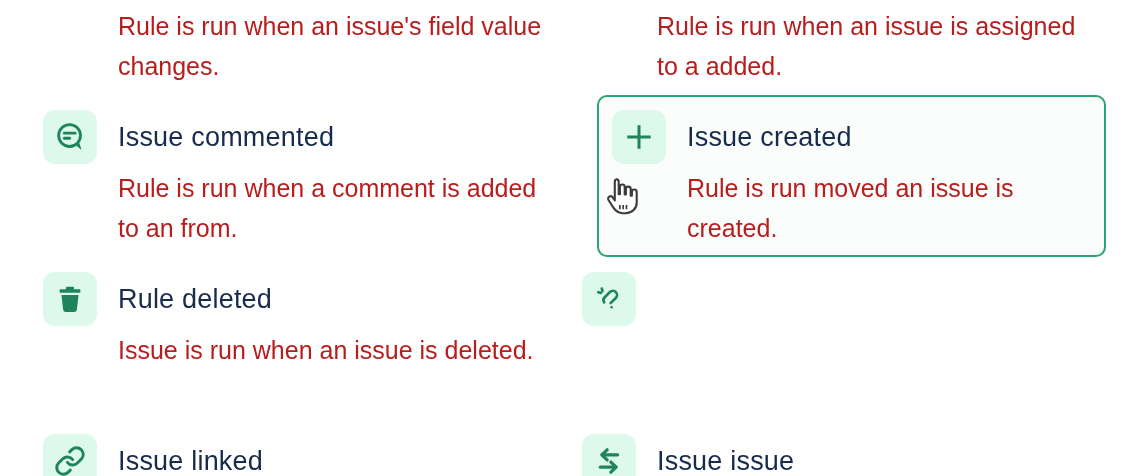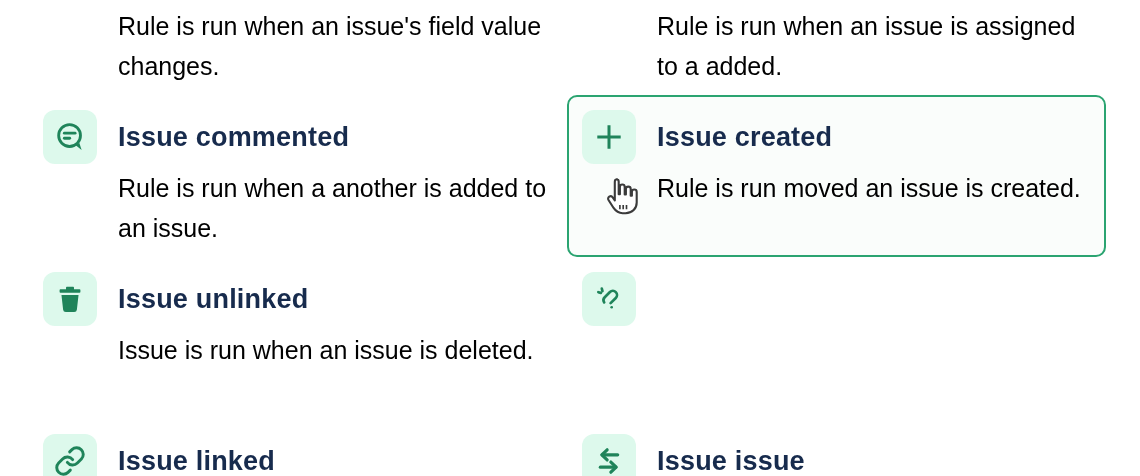--- a/index.html
+++ b/index.html
@@ -49,7 +49,7 @@
   .trigger-desc{
     grid-area:2/2;
     margin-top:4px;
-    font-size:25px;line-height:40px;color:#000000;
+    font-size:25px;line-height:40px;color:#b91c1c;
     max-width:430px;
   }
   .cursor-overlay{

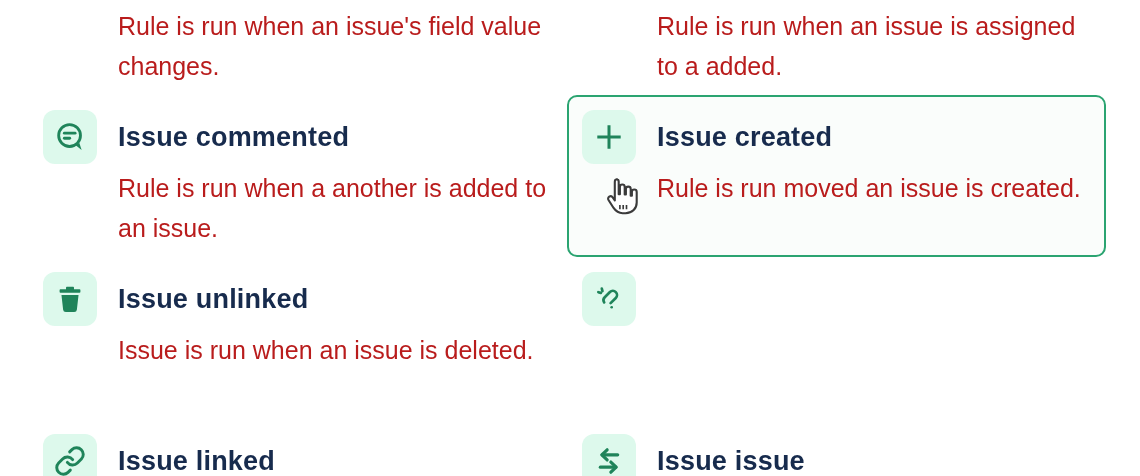--- a/index.html
+++ b/index.html
@@ -42,7 +42,7 @@
   .trigger-title{
     grid-area:1/2;
     align-self:center;
-    font-size:27px;font-weight:700;color:#172b4d;
+    font-size:27px;font-weight:400;color:#172b4d;
     letter-spacing:.2px;
     white-space:nowrap;
   }

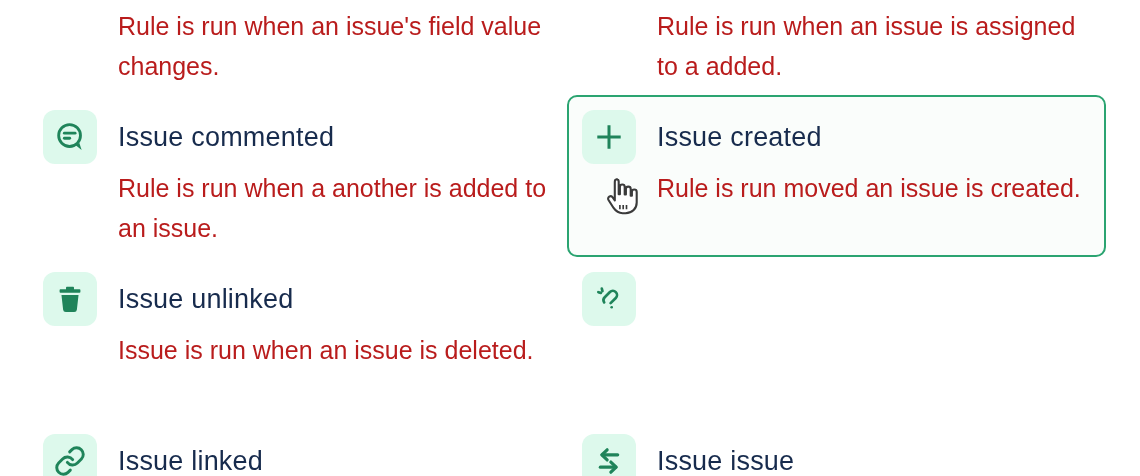--- a/index.html
+++ b/index.html
@@ -26,6 +26,7 @@
   .trigger-card.selected{
     border-color:#2ba471;
     background:#fafdfb;
+    margin-left:30px;
   }
   .cell-inner{
     display:grid;

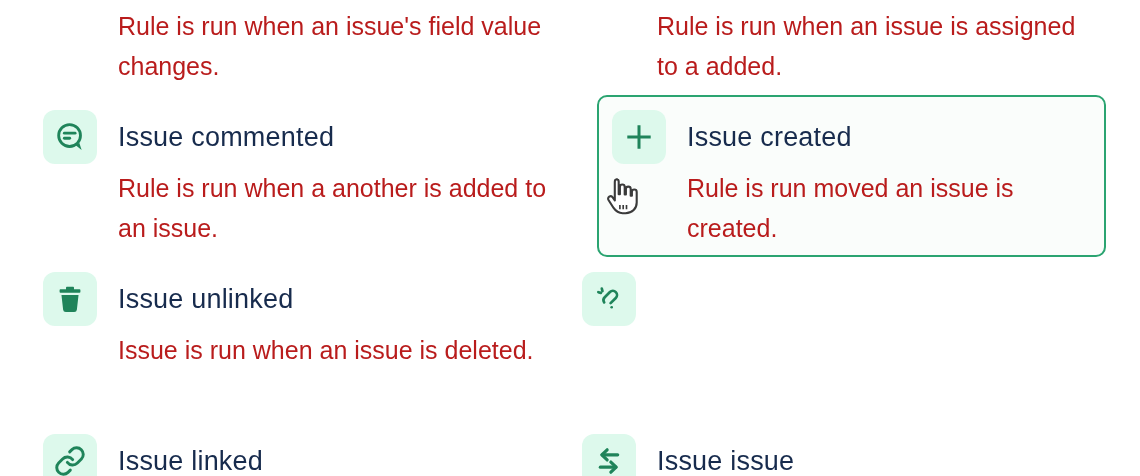--- a/index.html
+++ b/index.html
@@ -87,7 +87,7 @@
         </svg>
       </div>
       <div class="trigger-title">Issue commented</div>
-      <div class="trigger-desc">Rule is run when a another is added to an issue.</div>
+      <div class="trigger-desc">Rule is run when a comment is added to an from.</div>
     </div>
   </div>
 

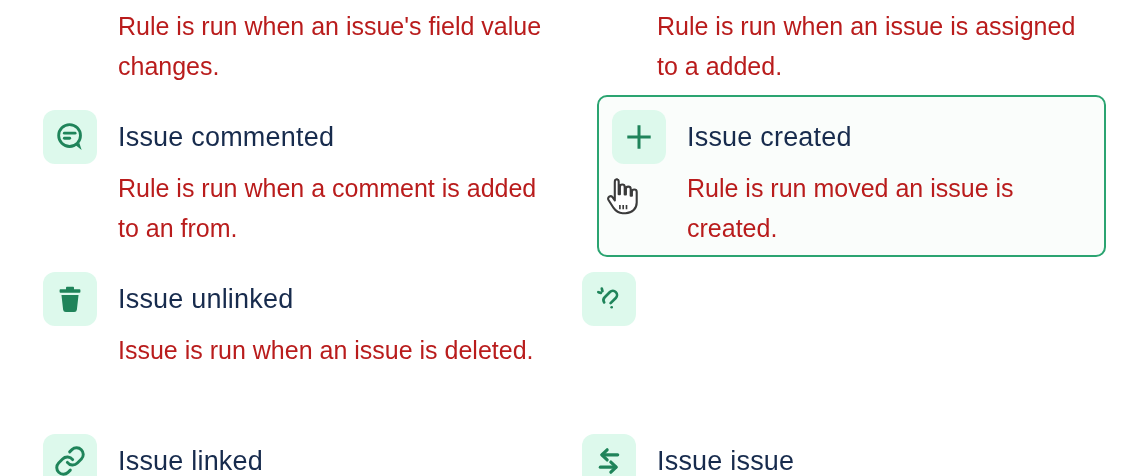--- a/index.html
+++ b/index.html
@@ -112,7 +112,7 @@
           <path d="M5.6 9h12.8l-1.25 11a2 2 0 0 1-2 1.8H8.85a2 2 0 0 1-2-1.8z"></path>
         </svg>
       </div>
-      <div class="trigger-title">Issue unlinked</div>
+      <div class="trigger-title">Rule deleted</div>
       <div class="trigger-desc">Issue is run when an issue is deleted.</div>
     </div>
   </div>

